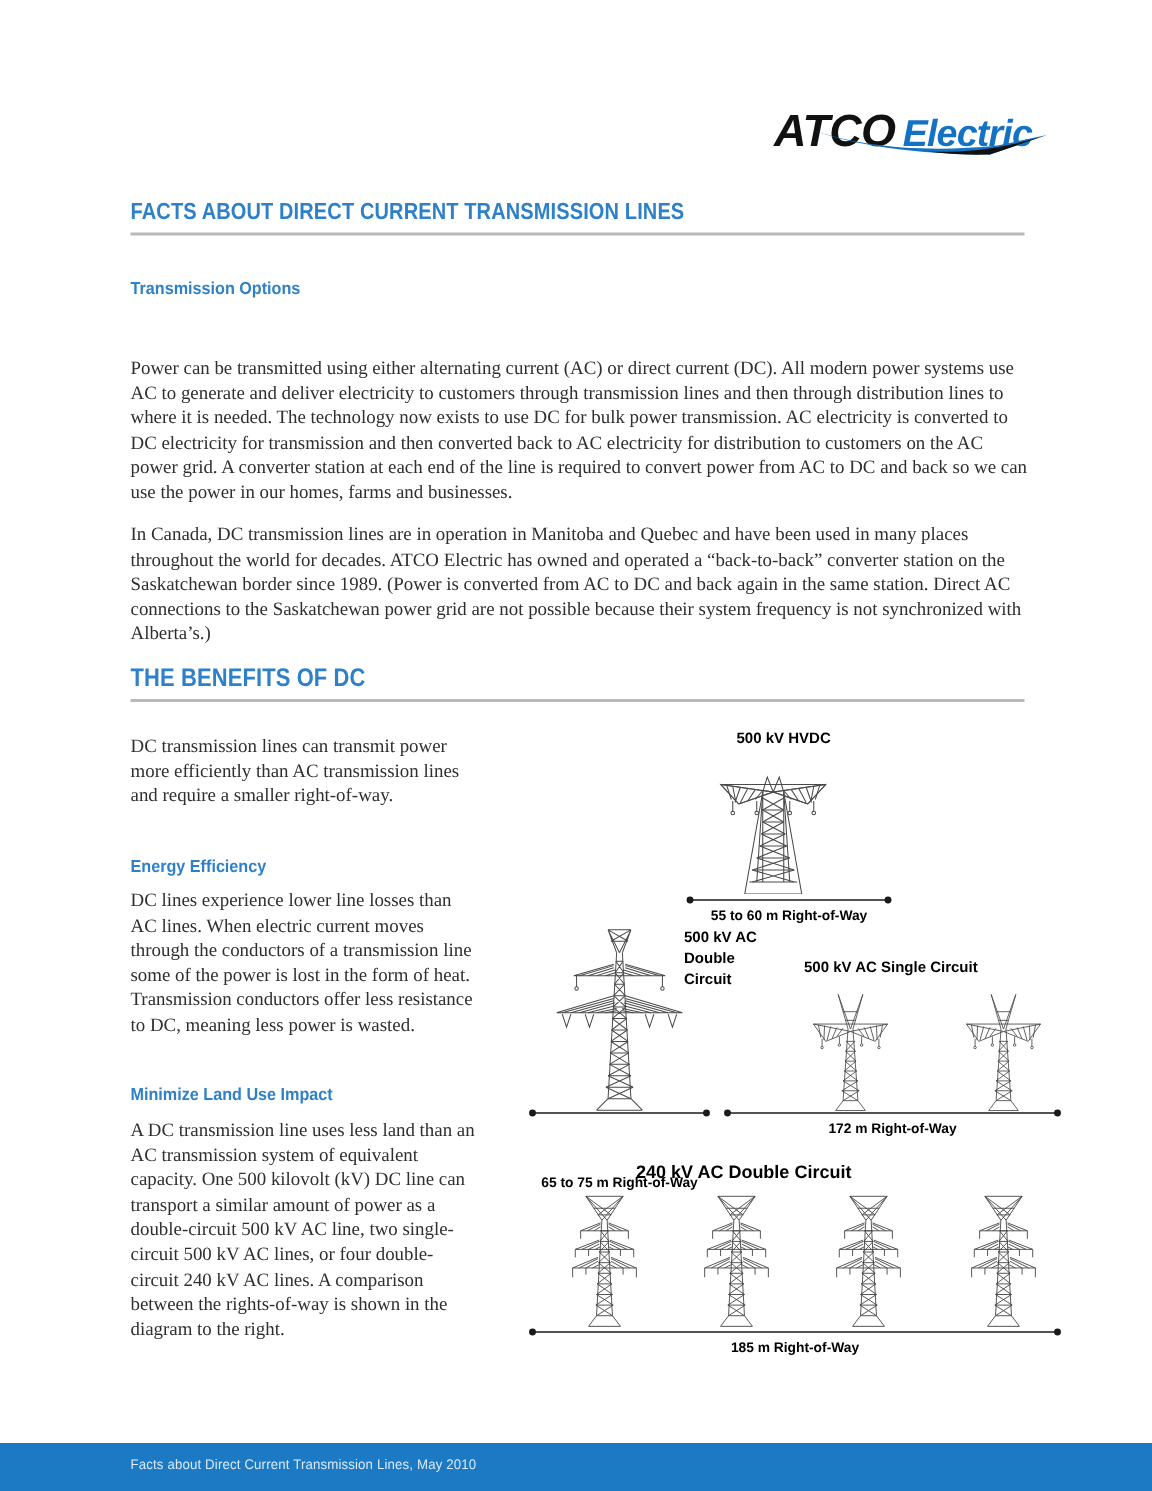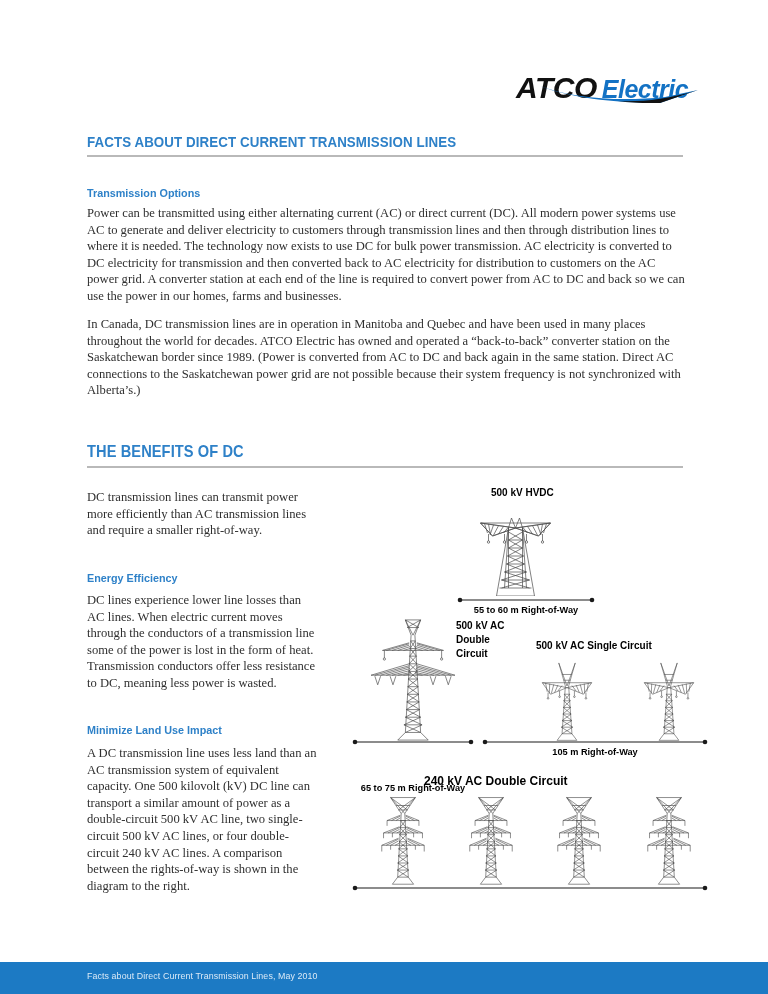--- a/index.html
+++ b/index.html
@@ -89,7 +89,7 @@
     color: #2f2f2f;
     text-align: left;
   }
-  .wide { left: 87px; width: 600px; }
+  .wide { left: 87px; width: 600px; margin-top: 32px; }
   .narrow { left: 87px; width: 232px; }
 
   

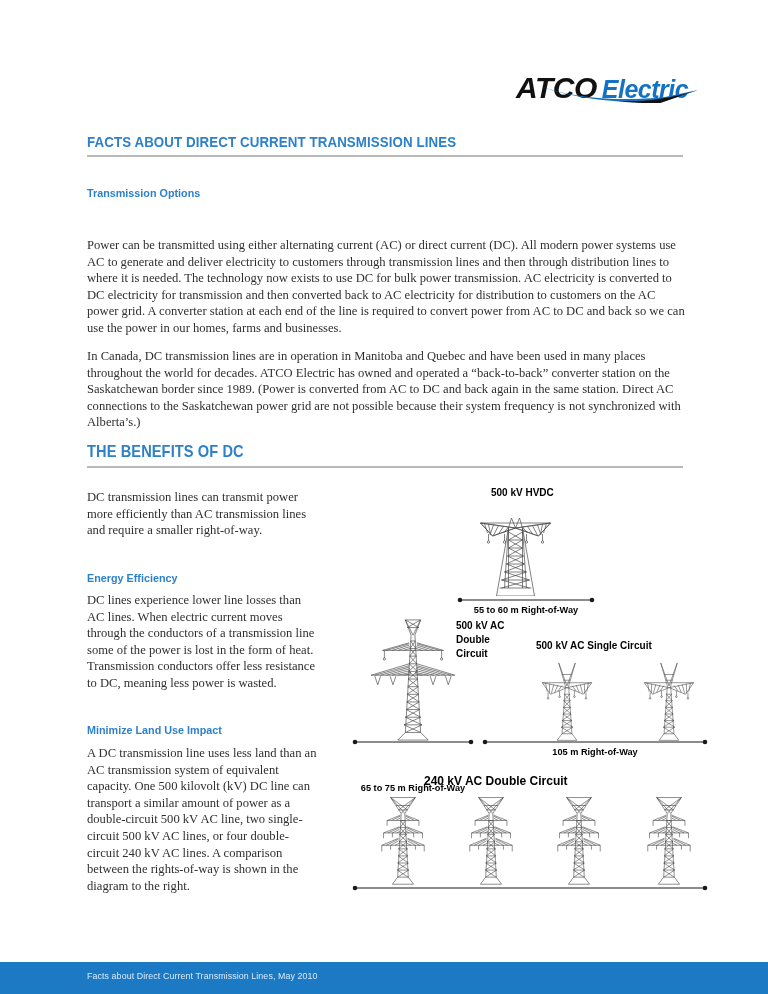--- a/index.html
+++ b/index.html
@@ -307,7 +307,7 @@
     <circle cx="3" cy="4" r="2.3" fill="#1a1a1a"></circle>
       <circle cx="223" cy="4" r="2.3" fill="#1a1a1a"></circle>
   </svg>
-  <div class="dia-caption" style="left:146px; top:263px; width:226px;">105 m Right-of-Way</div>
+  <div class="dia-caption" style="left:146px; top:263px; width:226px;">172 m Right-of-Way</div>
 
   <div class="dia-label" style="left:88px; top:290px; font-size:12px;">240 kV AC Double Circuit</div>
   <svg style="position:absolute; left:30px; top:310px;" width="74" height="92" viewBox="0 0 56 104">

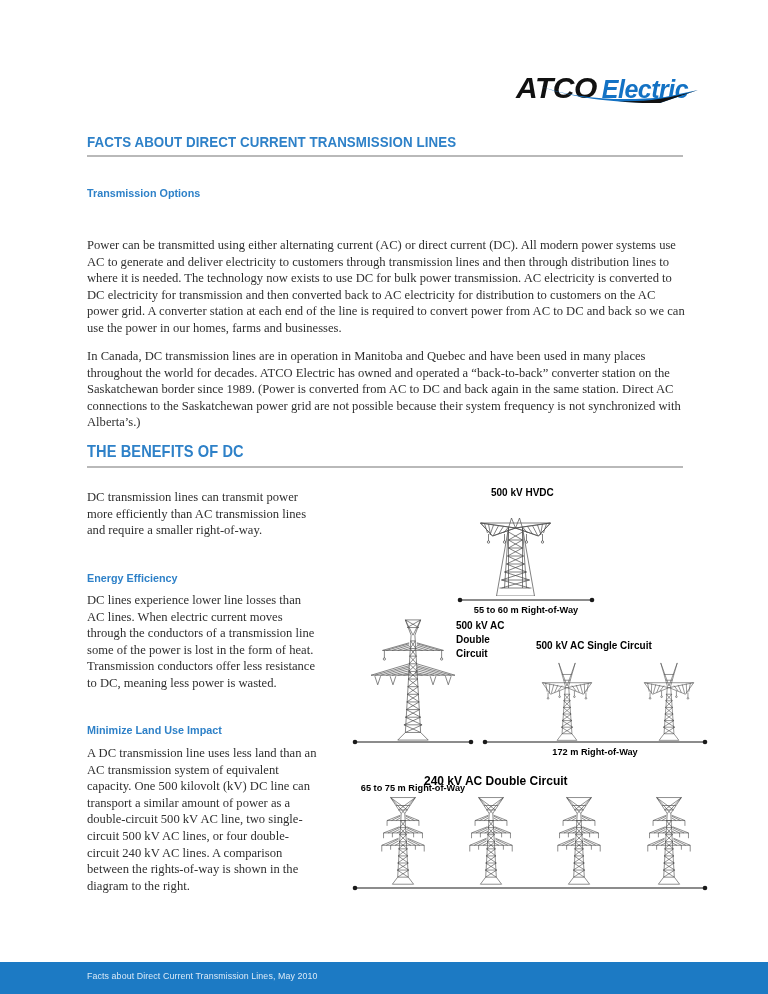--- a/index.html
+++ b/index.html
@@ -327,6 +327,7 @@
     <circle cx="3" cy="4" r="2.3" fill="#1a1a1a"></circle>
       <circle cx="353" cy="4" r="2.3" fill="#1a1a1a"></circle>
   </svg>
+  <div class="dia-caption" style="left:16px; top:409px; width:356px;">185 m Right-of-Way</div>
 </div>
 
 <div class="footer-bar"></div>

